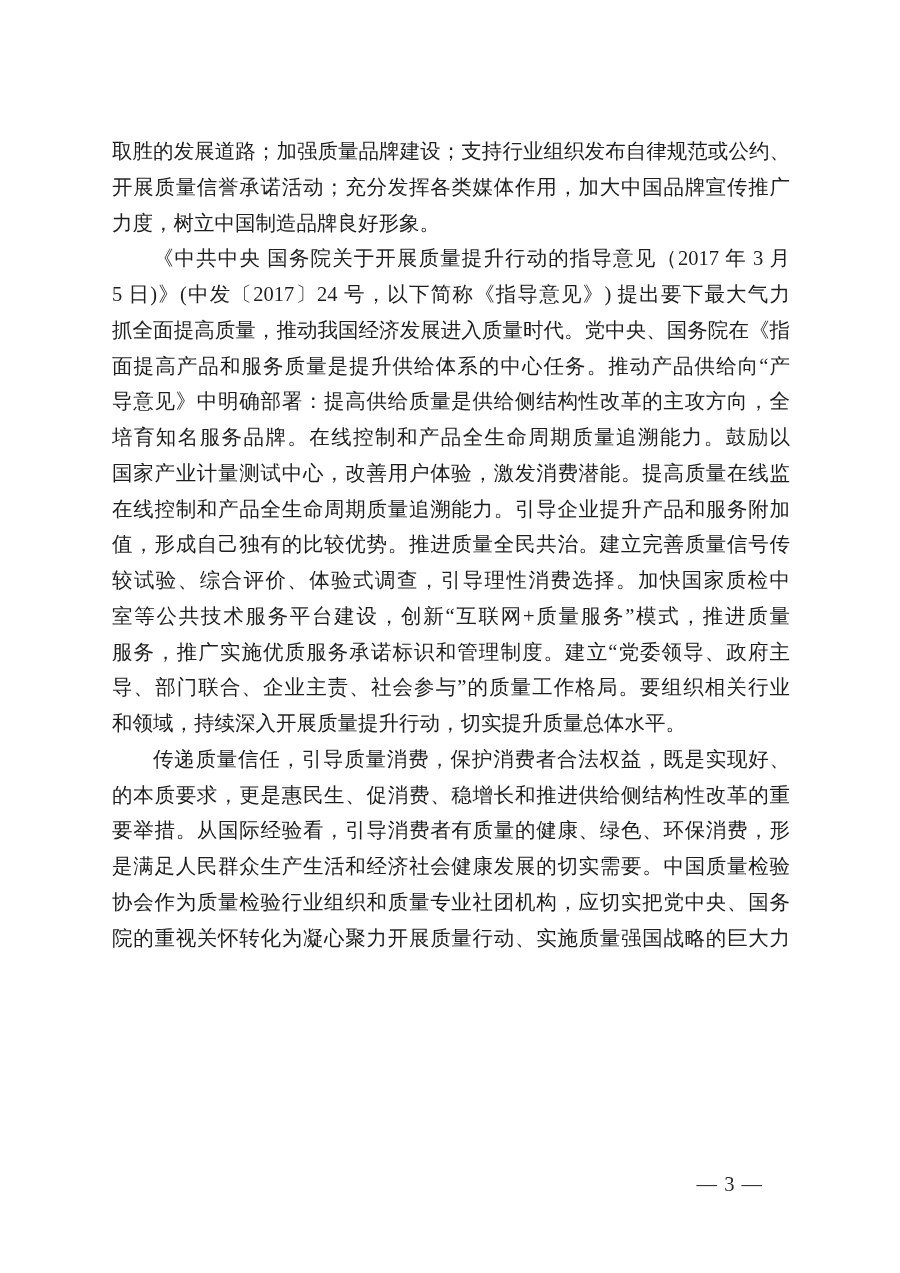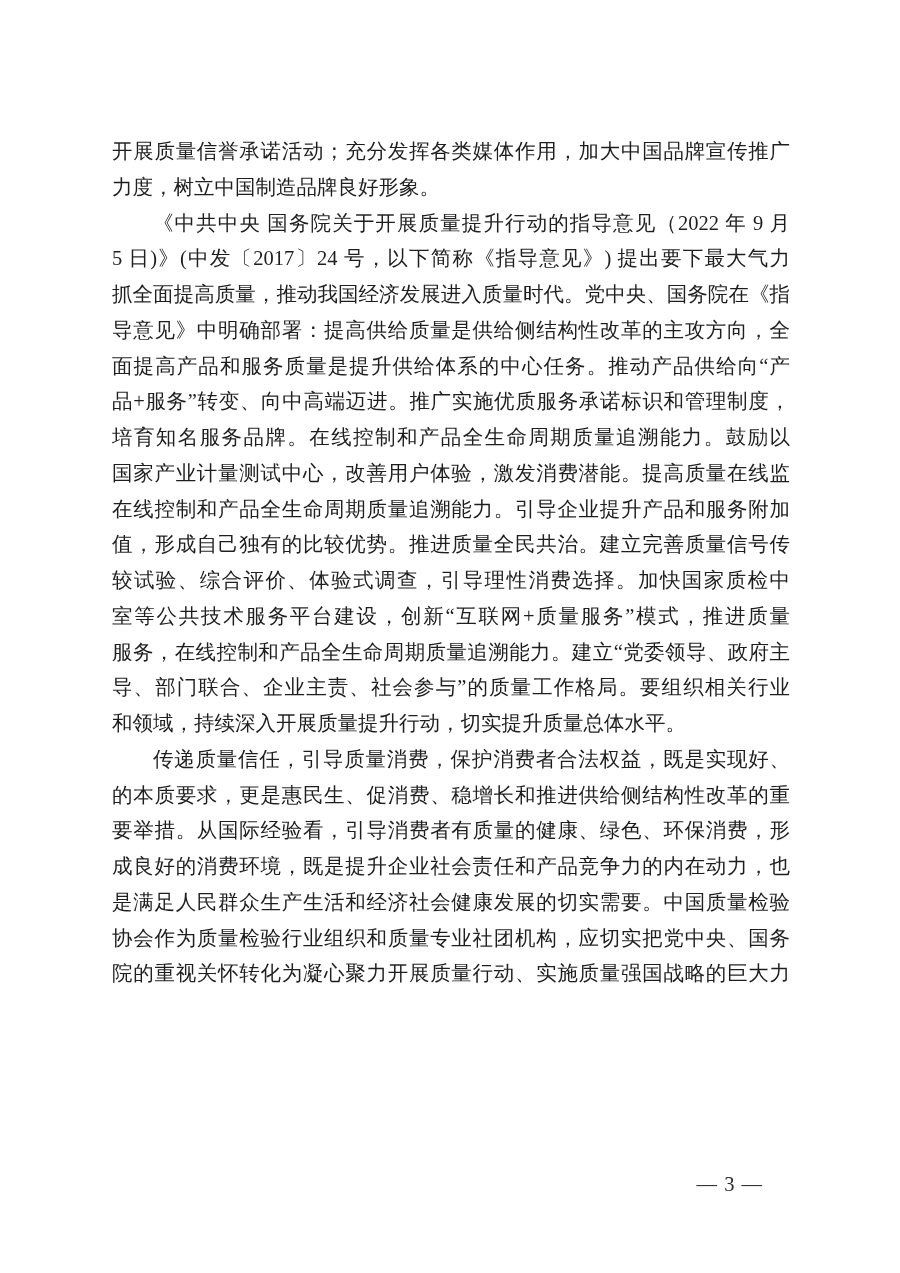--- a/index.html
+++ b/index.html
@@ -58,6 +58,7 @@
 
 <div class="page">
   <div class="text-block">
+    <div class="ln fill">取胜的发展道路；加强质量品牌建设；支持行业组织发布自律规范或公约、</div>
     <div class="ln fill">开展质量信誉承诺活动；充分发挥各类媒体作用，加大中国品牌宣传推广</div>
     <div class="ln end">力度，树立中国制造品牌良好形象。</div>
     <div class="ln fill indent">《中共中央 国务院关于开展质量提升行动的指导意见（2022 年 9 月</div>

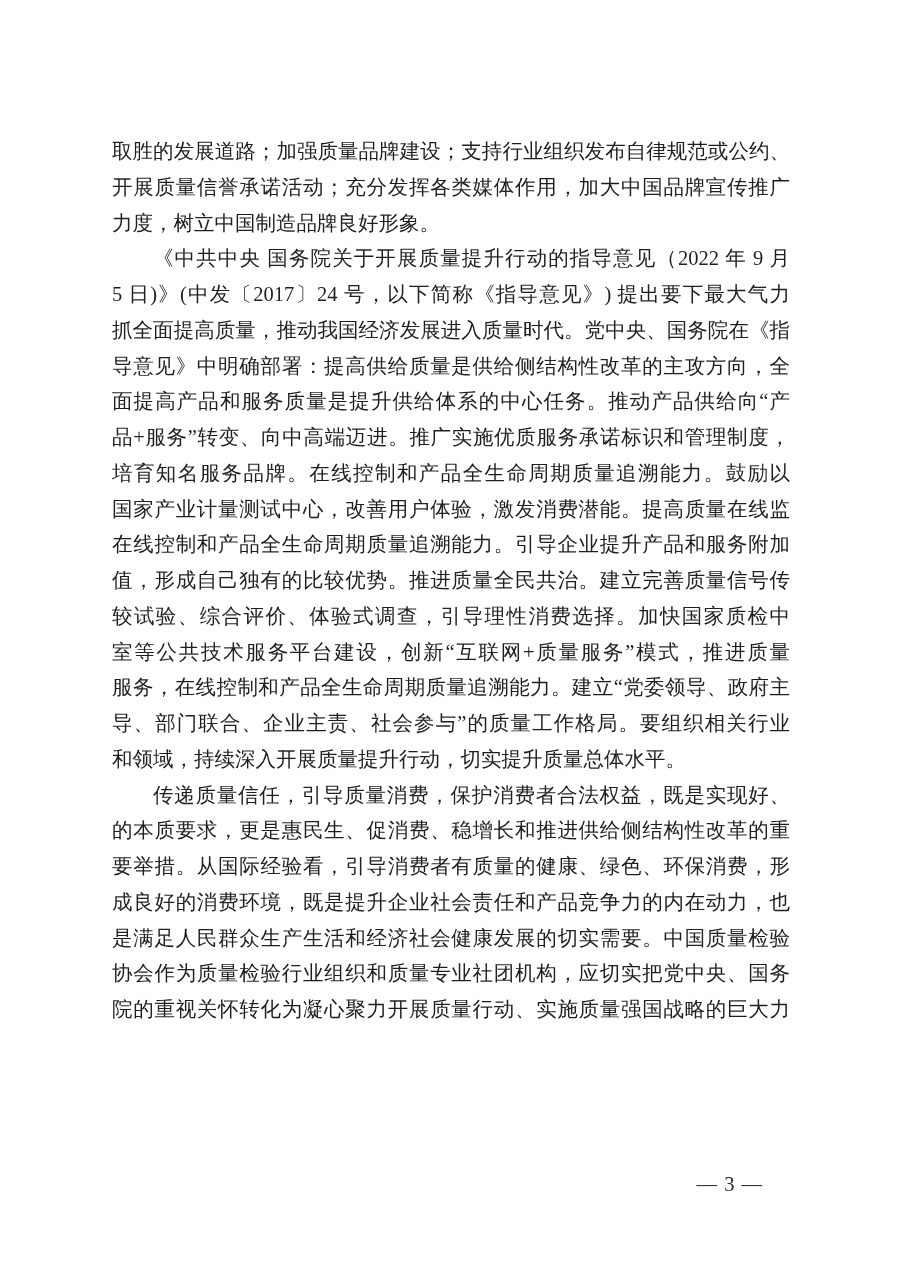--- a/index.html
+++ b/index.html
@@ -61,7 +61,7 @@
     <div class="ln fill">取胜的发展道路；加强质量品牌建设；支持行业组织发布自律规范或公约、</div>
     <div class="ln fill">开展质量信誉承诺活动；充分发挥各类媒体作用，加大中国品牌宣传推广</div>
     <div class="ln end">力度，树立中国制造品牌良好形象。</div>
-    <div class="ln fill indent">《中共中央 国务院关于开展质量提升行动的指导意见（2022 年 9 月</div>
+    <div class="ln fill indent">《中共中央 国务院关于开展质量提升行动的指导意见（2017 年 3 月</div>
     <div class="ln fill">5 日)》(中发〔2017〕24 号，以下简称《指导意见》) 提出要下最大气力</div>
     <div class="ln fill">抓全面提高质量，推动我国经济发展进入质量时代。党中央、国务院在《指</div>
     <div class="ln fill">导意见》中明确部署：提高供给质量是供给侧结构性改革的主攻方向，全</div>

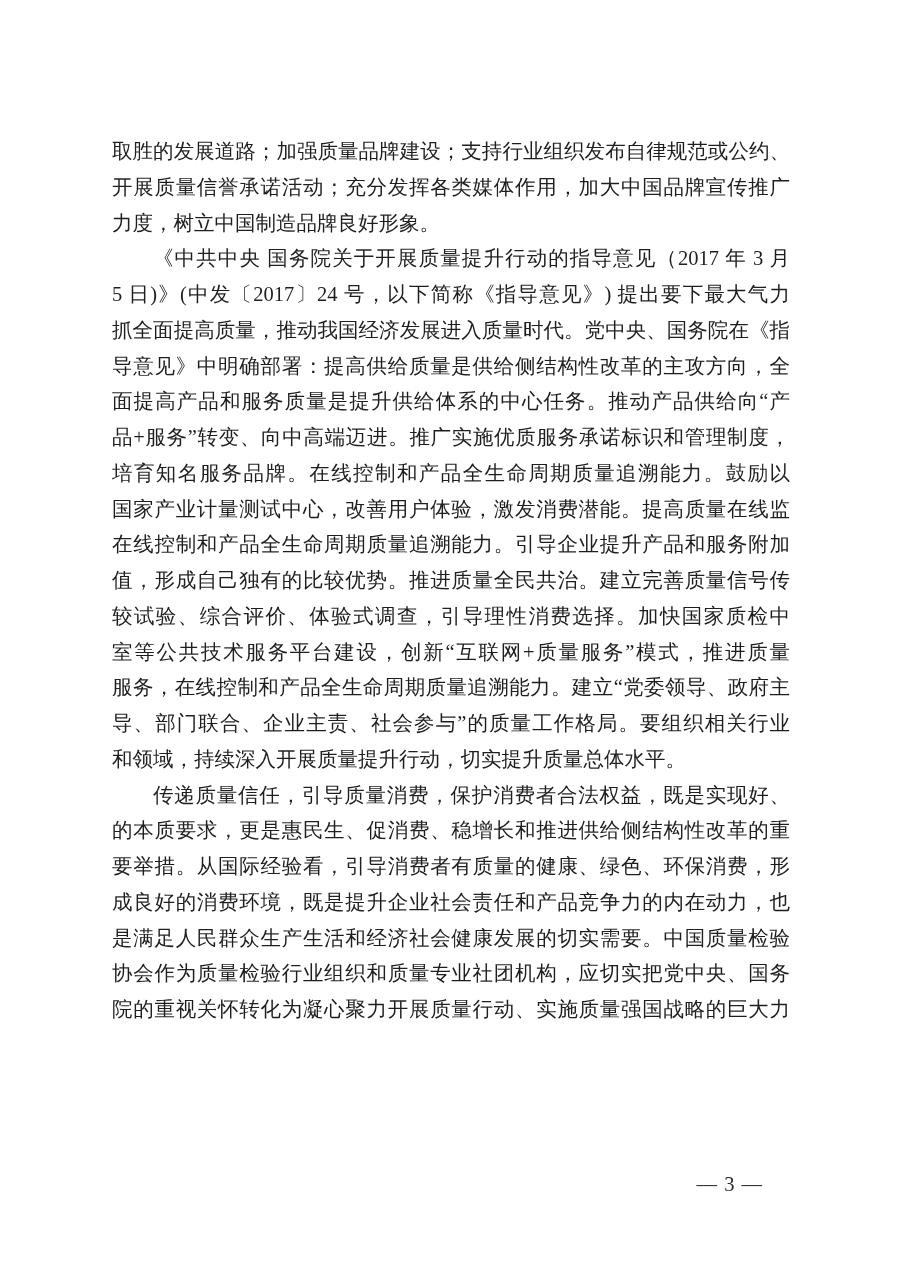--- a/index.html
+++ b/index.html
@@ -64,8 +64,8 @@
     <div class="ln fill indent">《中共中央 国务院关于开展质量提升行动的指导意见（2017 年 3 月</div>
     <div class="ln fill">5 日)》(中发〔2017〕24 号，以下简称《指导意见》) 提出要下最大气力</div>
     <div class="ln fill">抓全面提高质量，推动我国经济发展进入质量时代。党中央、国务院在《指</div>
+    <div class="ln fill">面提高产品和服务质量是提升供给体系的中心任务。推动产品供给向“产</div>
     <div class="ln fill">导意见》中明确部署：提高供给质量是供给侧结构性改革的主攻方向，全</div>
-    <div class="ln fill">面提高产品和服务质量是提升供给体系的中心任务。推动产品供给向“产</div>
     <div class="ln fill">品+服务”转变、向中高端迈进。推广实施优质服务承诺标识和管理制度，</div>
     <div class="ln fill">培育知名服务品牌。在线控制和产品全生命周期质量追溯能力。鼓励以</div>
     <div class="ln fill">国家产业计量测试中心，改善用户体验，激发消费潜能。提高质量在线监测、</div>

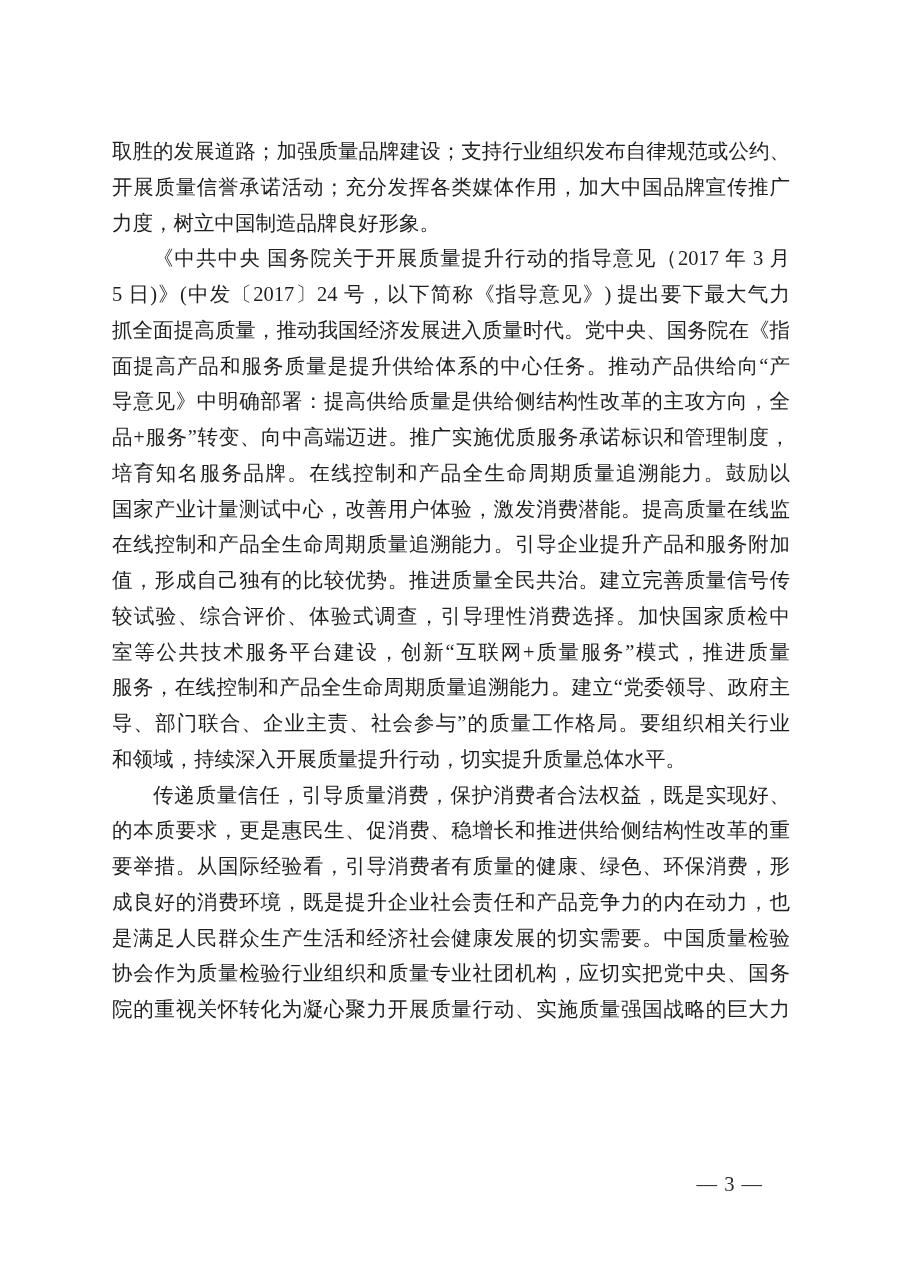--- a/index.html
+++ b/index.html
@@ -66,7 +66,6 @@
     <div class="ln fill">抓全面提高质量，推动我国经济发展进入质量时代。党中央、国务院在《指</div>
     <div class="ln fill">面提高产品和服务质量是提升供给体系的中心任务。推动产品供给向“产</div>
     <div class="ln fill">导意见》中明确部署：提高供给质量是供给侧结构性改革的主攻方向，全</div>
-    <div class="ln fill">品+服务”转变、向中高端迈进。推广实施优质服务承诺标识和管理制度，</div>
     <div class="ln fill">培育知名服务品牌。在线控制和产品全生命周期质量追溯能力。鼓励以</div>
     <div class="ln fill">国家产业计量测试中心，改善用户体验，激发消费潜能。提高质量在线监测、</div>
     <div class="ln fill">在线控制和产品全生命周期质量追溯能力。引导企业提升产品和服务附加</div>

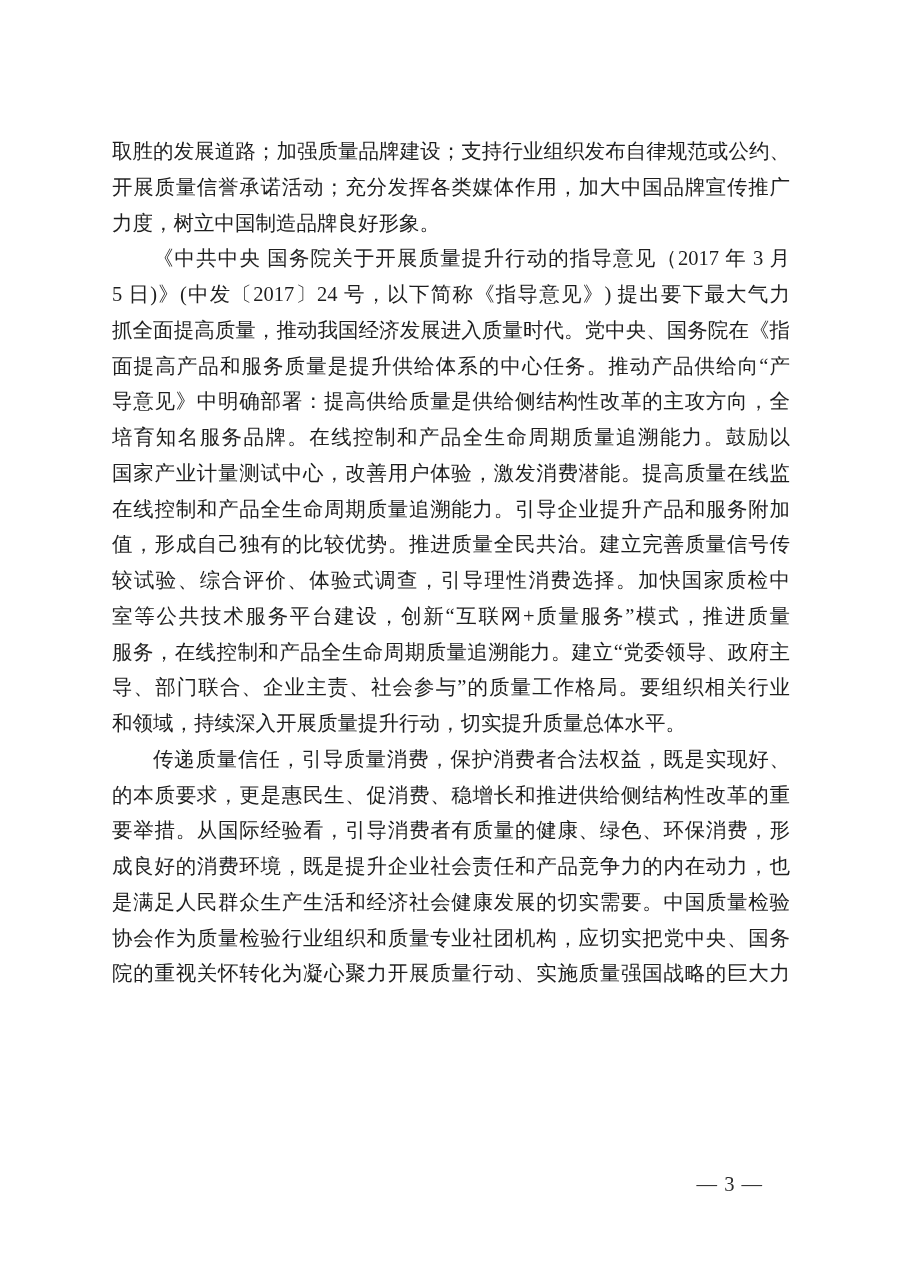--- a/index.html
+++ b/index.html
@@ -72,7 +72,7 @@
     <div class="ln fill">值，形成自己独有的比较优势。推进质量全民共治。建立完善质量信号传</div>
     <div class="ln fill">较试验、综合评价、体验式调查，引导理性消费选择。加快国家质检中</div>
     <div class="ln fill">室等公共技术服务平台建设，创新“互联网+质量服务”模式，推进质量</div>
-    <div class="ln fill">服务，在线控制和产品全生命周期质量追溯能力。建立“党委领导、政府主</div>
+    <div class="ln fill">服务，推广实施优质服务承诺标识和管理制度。建立“党委领导、政府主</div>
     <div class="ln fill">导、部门联合、企业主责、社会参与”的质量工作格局。要组织相关行业</div>
     <div class="ln end">和领域，持续深入开展质量提升行动，切实提升质量总体水平。</div>
     <div class="ln fill indent">传递质量信任，引导质量消费，保护消费者合法权益，既是实现好、</div>

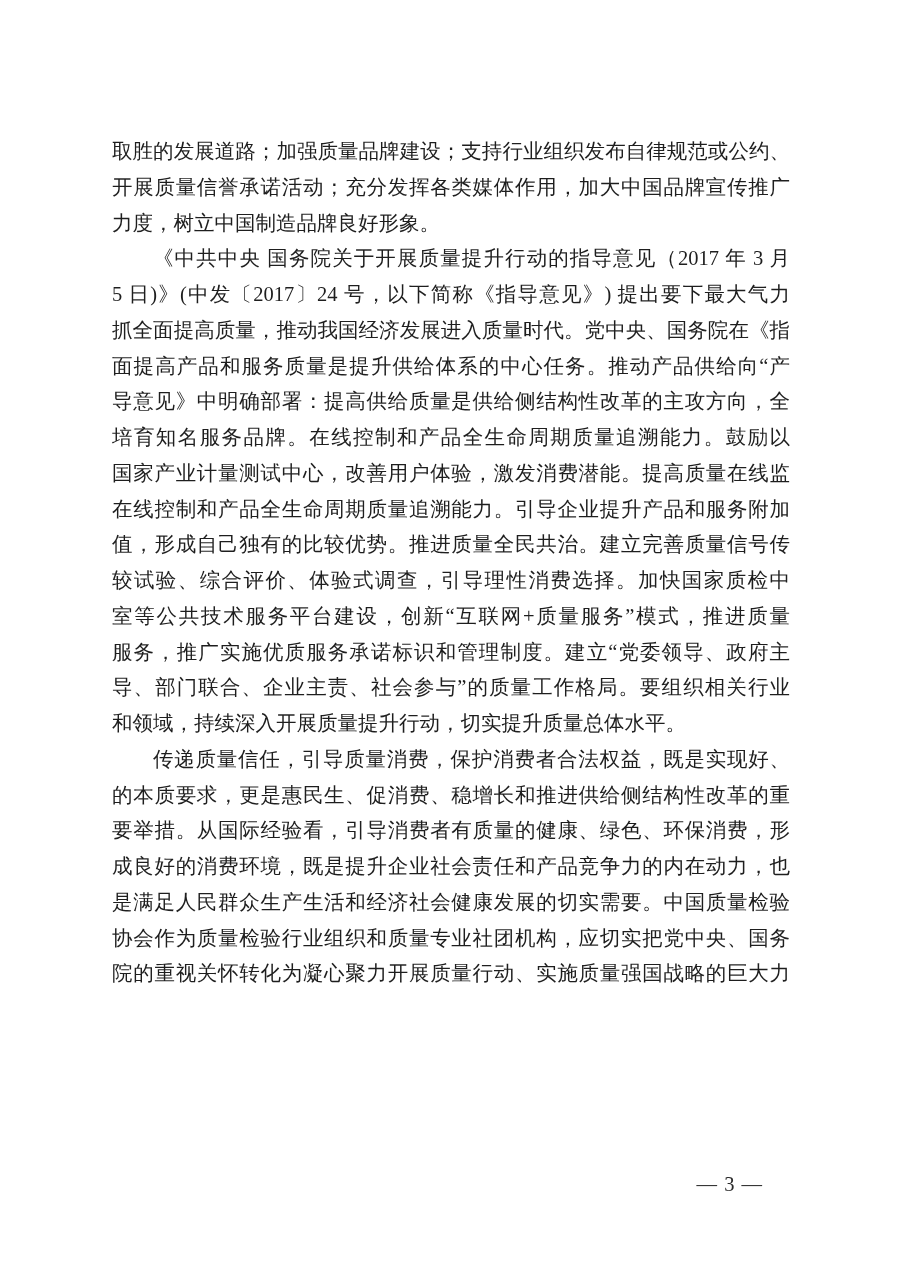--- a/index.html
+++ b/index.html
@@ -78,7 +78,6 @@
     <div class="ln fill indent">传递质量信任，引导质量消费，保护消费者合法权益，既是实现好、</div>
     <div class="ln fill">的本质要求，更是惠民生、促消费、稳增长和推进供给侧结构性改革的重</div>
     <div class="ln fill">要举措。从国际经验看，引导消费者有质量的健康、绿色、环保消费，形</div>
-    <div class="ln fill">成良好的消费环境，既是提升企业社会责任和产品竞争力的内在动力，也</div>
     <div class="ln fill">是满足人民群众生产生活和经济社会健康发展的切实需要。中国质量检验</div>
     <div class="ln fill">协会作为质量检验行业组织和质量专业社团机构，应切实把党中央、国务</div>
     <div class="ln fill">院的重视关怀转化为凝心聚力开展质量行动、实施质量强国战略的巨大力</div>

